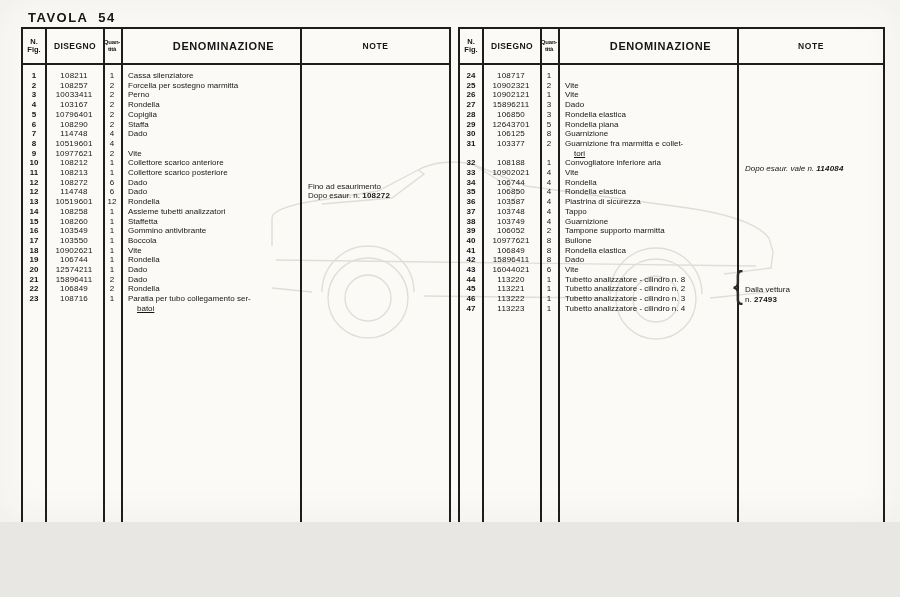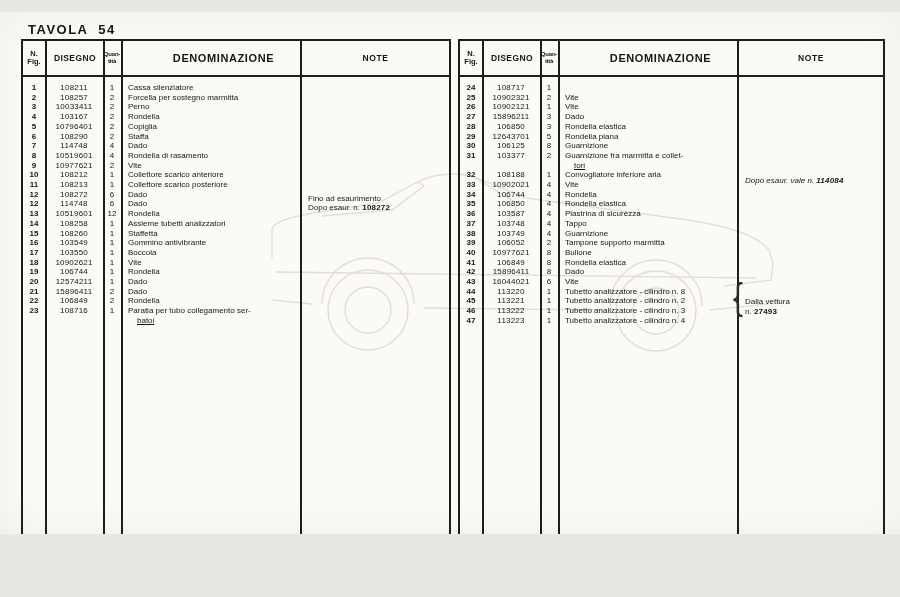--- a/index.html
+++ b/index.html
@@ -4,7 +4,7 @@
 <style>
   html,body{margin:0;padding:0;background:#e8e7e3;}
   .page{
-    position:relative;width:900px;height:522px;margin:12px auto;
+    position:relative;width:900px;height:522px;margin:0 auto;
     background:#fbfaf7;overflow:hidden;
     font-family:"Liberation Sans","DejaVu Sans",sans-serif;
     color:#161616;box-shadow:inset 0 0 40px rgba(60,55,45,.06);

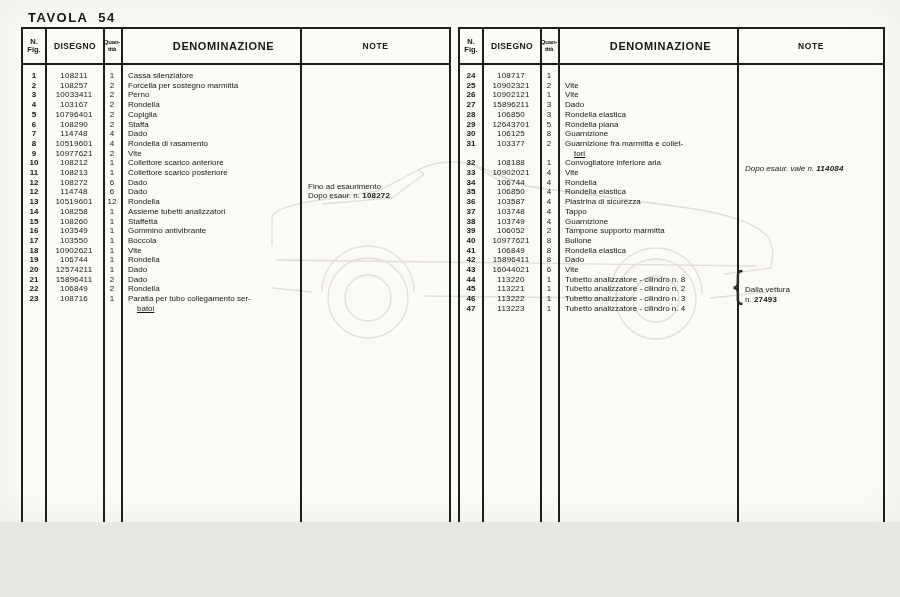--- a/index.html
+++ b/index.html
@@ -132,7 +132,6 @@
           <div class="c-fig">8</div>
           <div class="c-dis">10519601</div>
           <div class="c-qty">4</div>
-          <div class="c-den">Rondella di rasamento</div>
         </div>
         <div class="row">
           <div class="c-fig">9</div>

